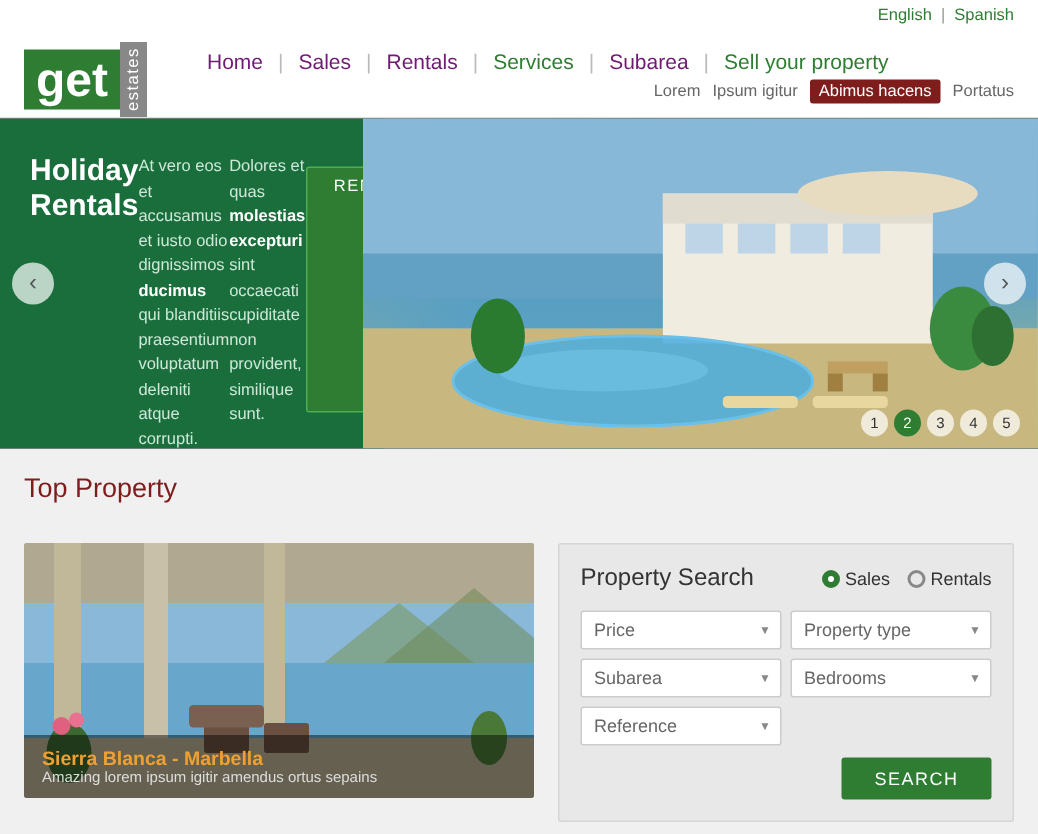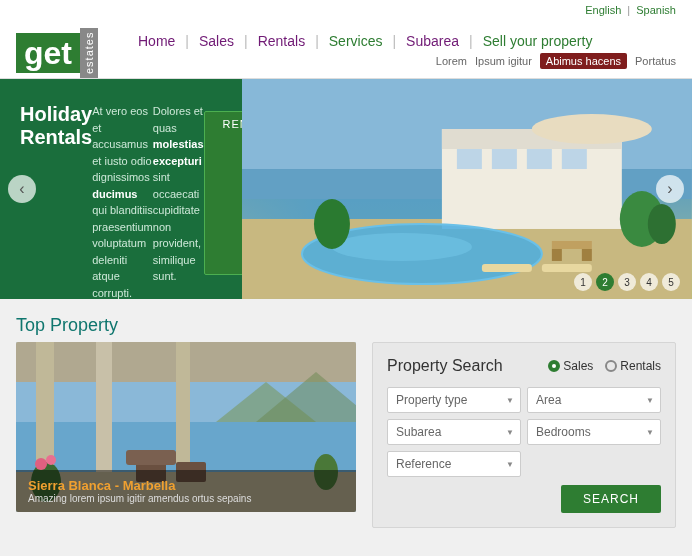--- a/index.html
+++ b/index.html
@@ -207,8 +207,8 @@
     }
     .section-title {
       font-size: 18px;
-      color: #0f766e;
-      margin-bottom: 6px;
+      color: #7f1d1d;
+      margin-bottom: 26px;
       font-weight: normal;
     }
     .main-grid {

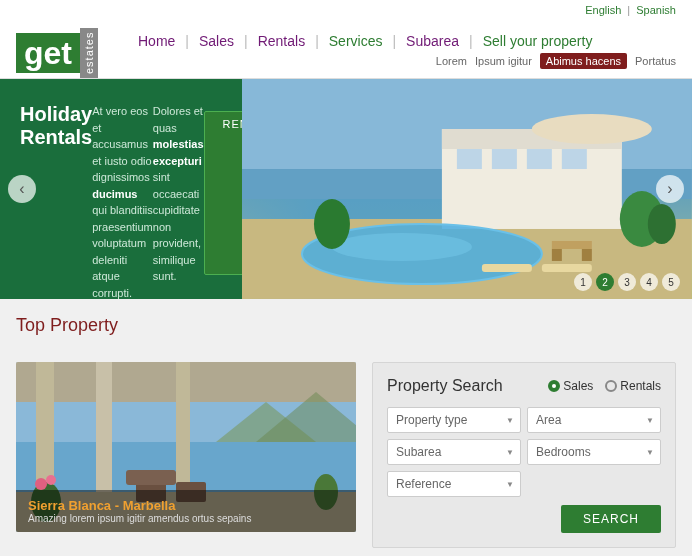--- a/index.html
+++ b/index.html
@@ -510,6 +510,11 @@
       <div class="search-grid">
         <div class="search-select-wrap">
           <select>
+            <option>Price</option>
+          </select>
+        </div>
+        <div class="search-select-wrap">
+          <select>
             <option>Property type</option>
           </select>
         </div>

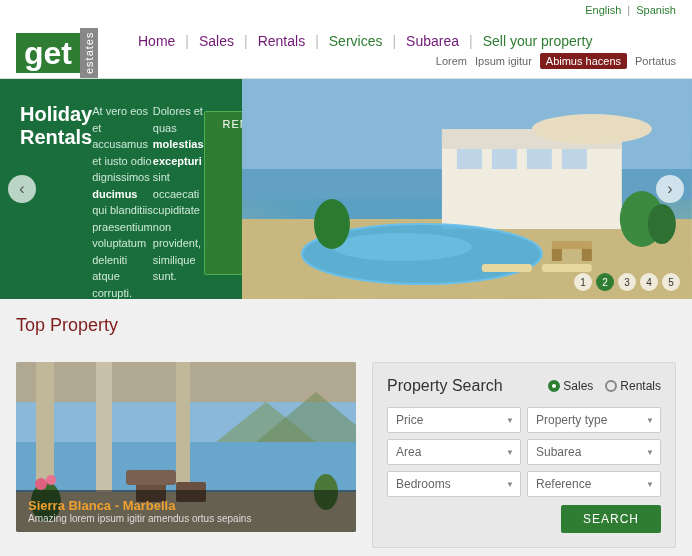--- a/index.html
+++ b/index.html
@@ -520,11 +520,6 @@
         </div>
         <div class="search-select-wrap">
           <select>
-            <option>Area</option>
-          </select>
-        </div>
-        <div class="search-select-wrap">
-          <select>
             <option>Subarea</option>
           </select>
         </div>

